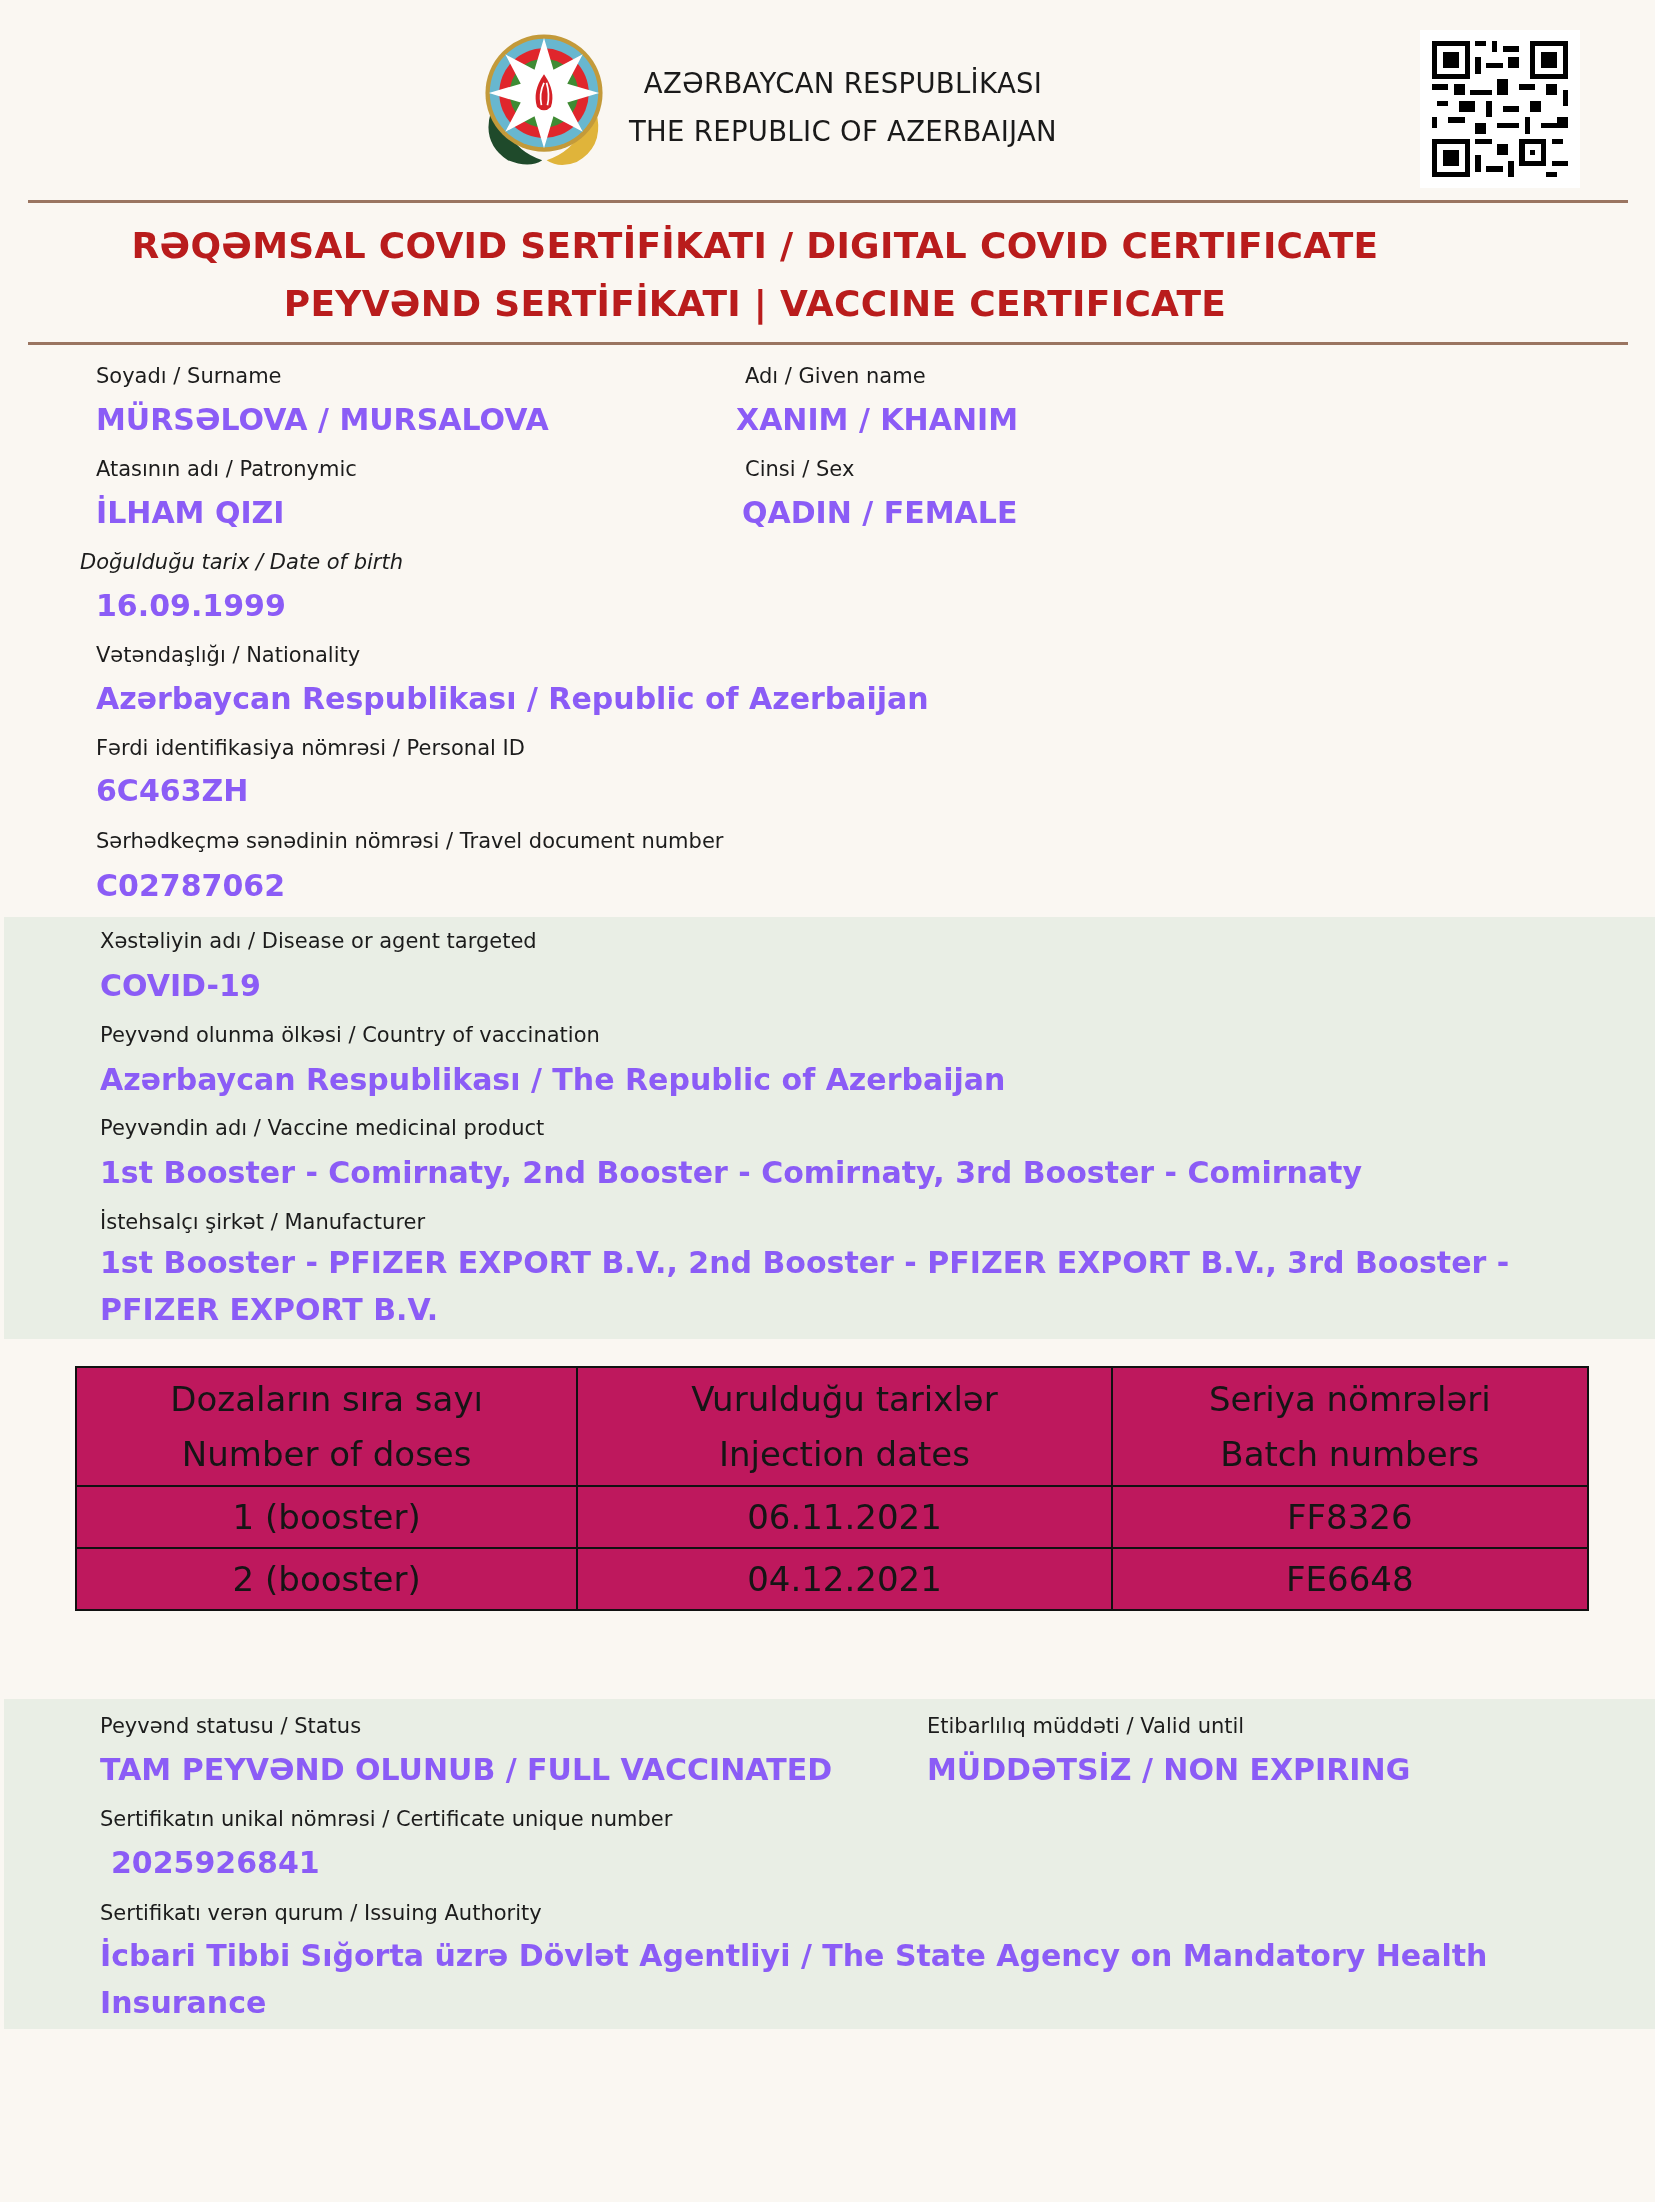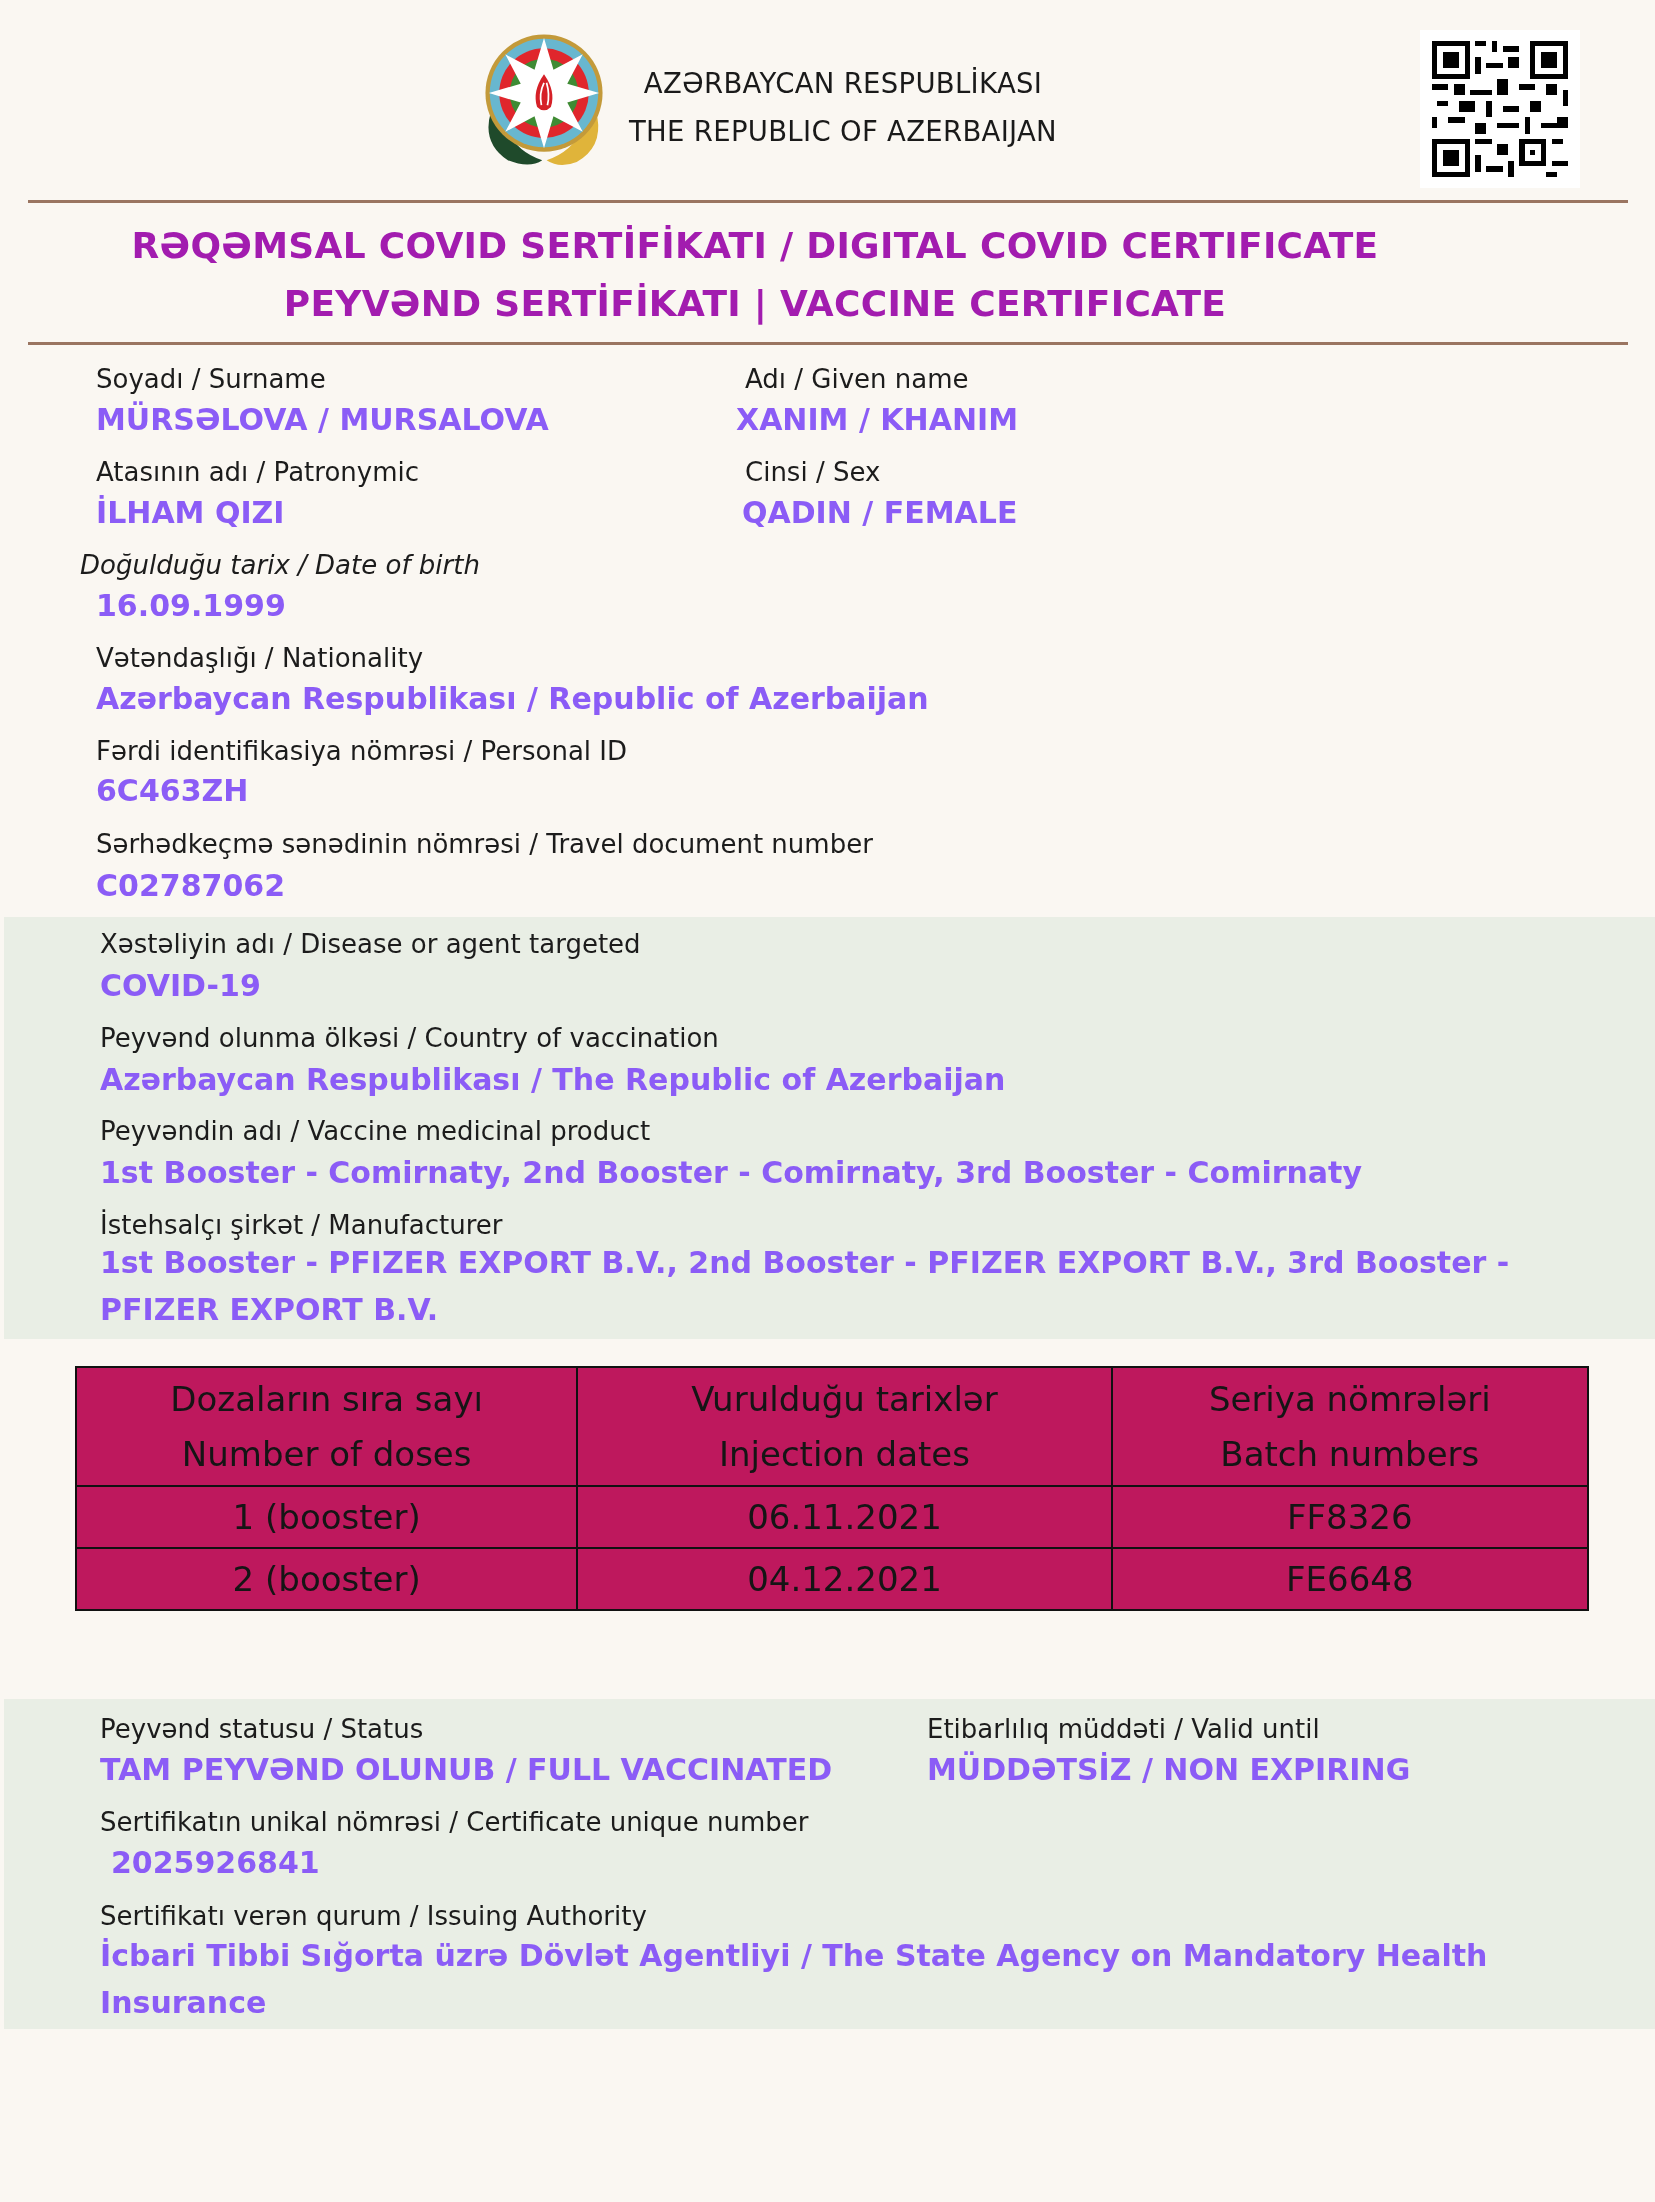--- a/index.html
+++ b/index.html
@@ -14,7 +14,7 @@
   .country-line { left: 602px; width: 482px; text-align: center; font-size: 27.5px; color: #1a1a1a; letter-spacing: 0.3px; }
   .qr { left: 1420px; top: 30px; width: 160px; height: 158px; background: #fff; }
   .rule { left: 27.5px; width: 1600px; height: 2.6px; background: #9a7561; }
-  .title { left: 0; width: 1510px; text-align: center; font-size: 36px; font-weight: bold; color: #a21caf; letter-spacing: 0.3px; }
+  .title { left: 0; width: 1510px; text-align: center; font-size: 36px; font-weight: bold; color: #b91c1c; letter-spacing: 0.3px; }
   .label { font-size: 26px; color: #1c1c1c; white-space: nowrap; }
   .value { font-size: 30px; font-weight: bold; color: #8b5cf6; white-space: nowrap; }
   .band { left: 4.3px; right: 0; background: #e9eee5; }

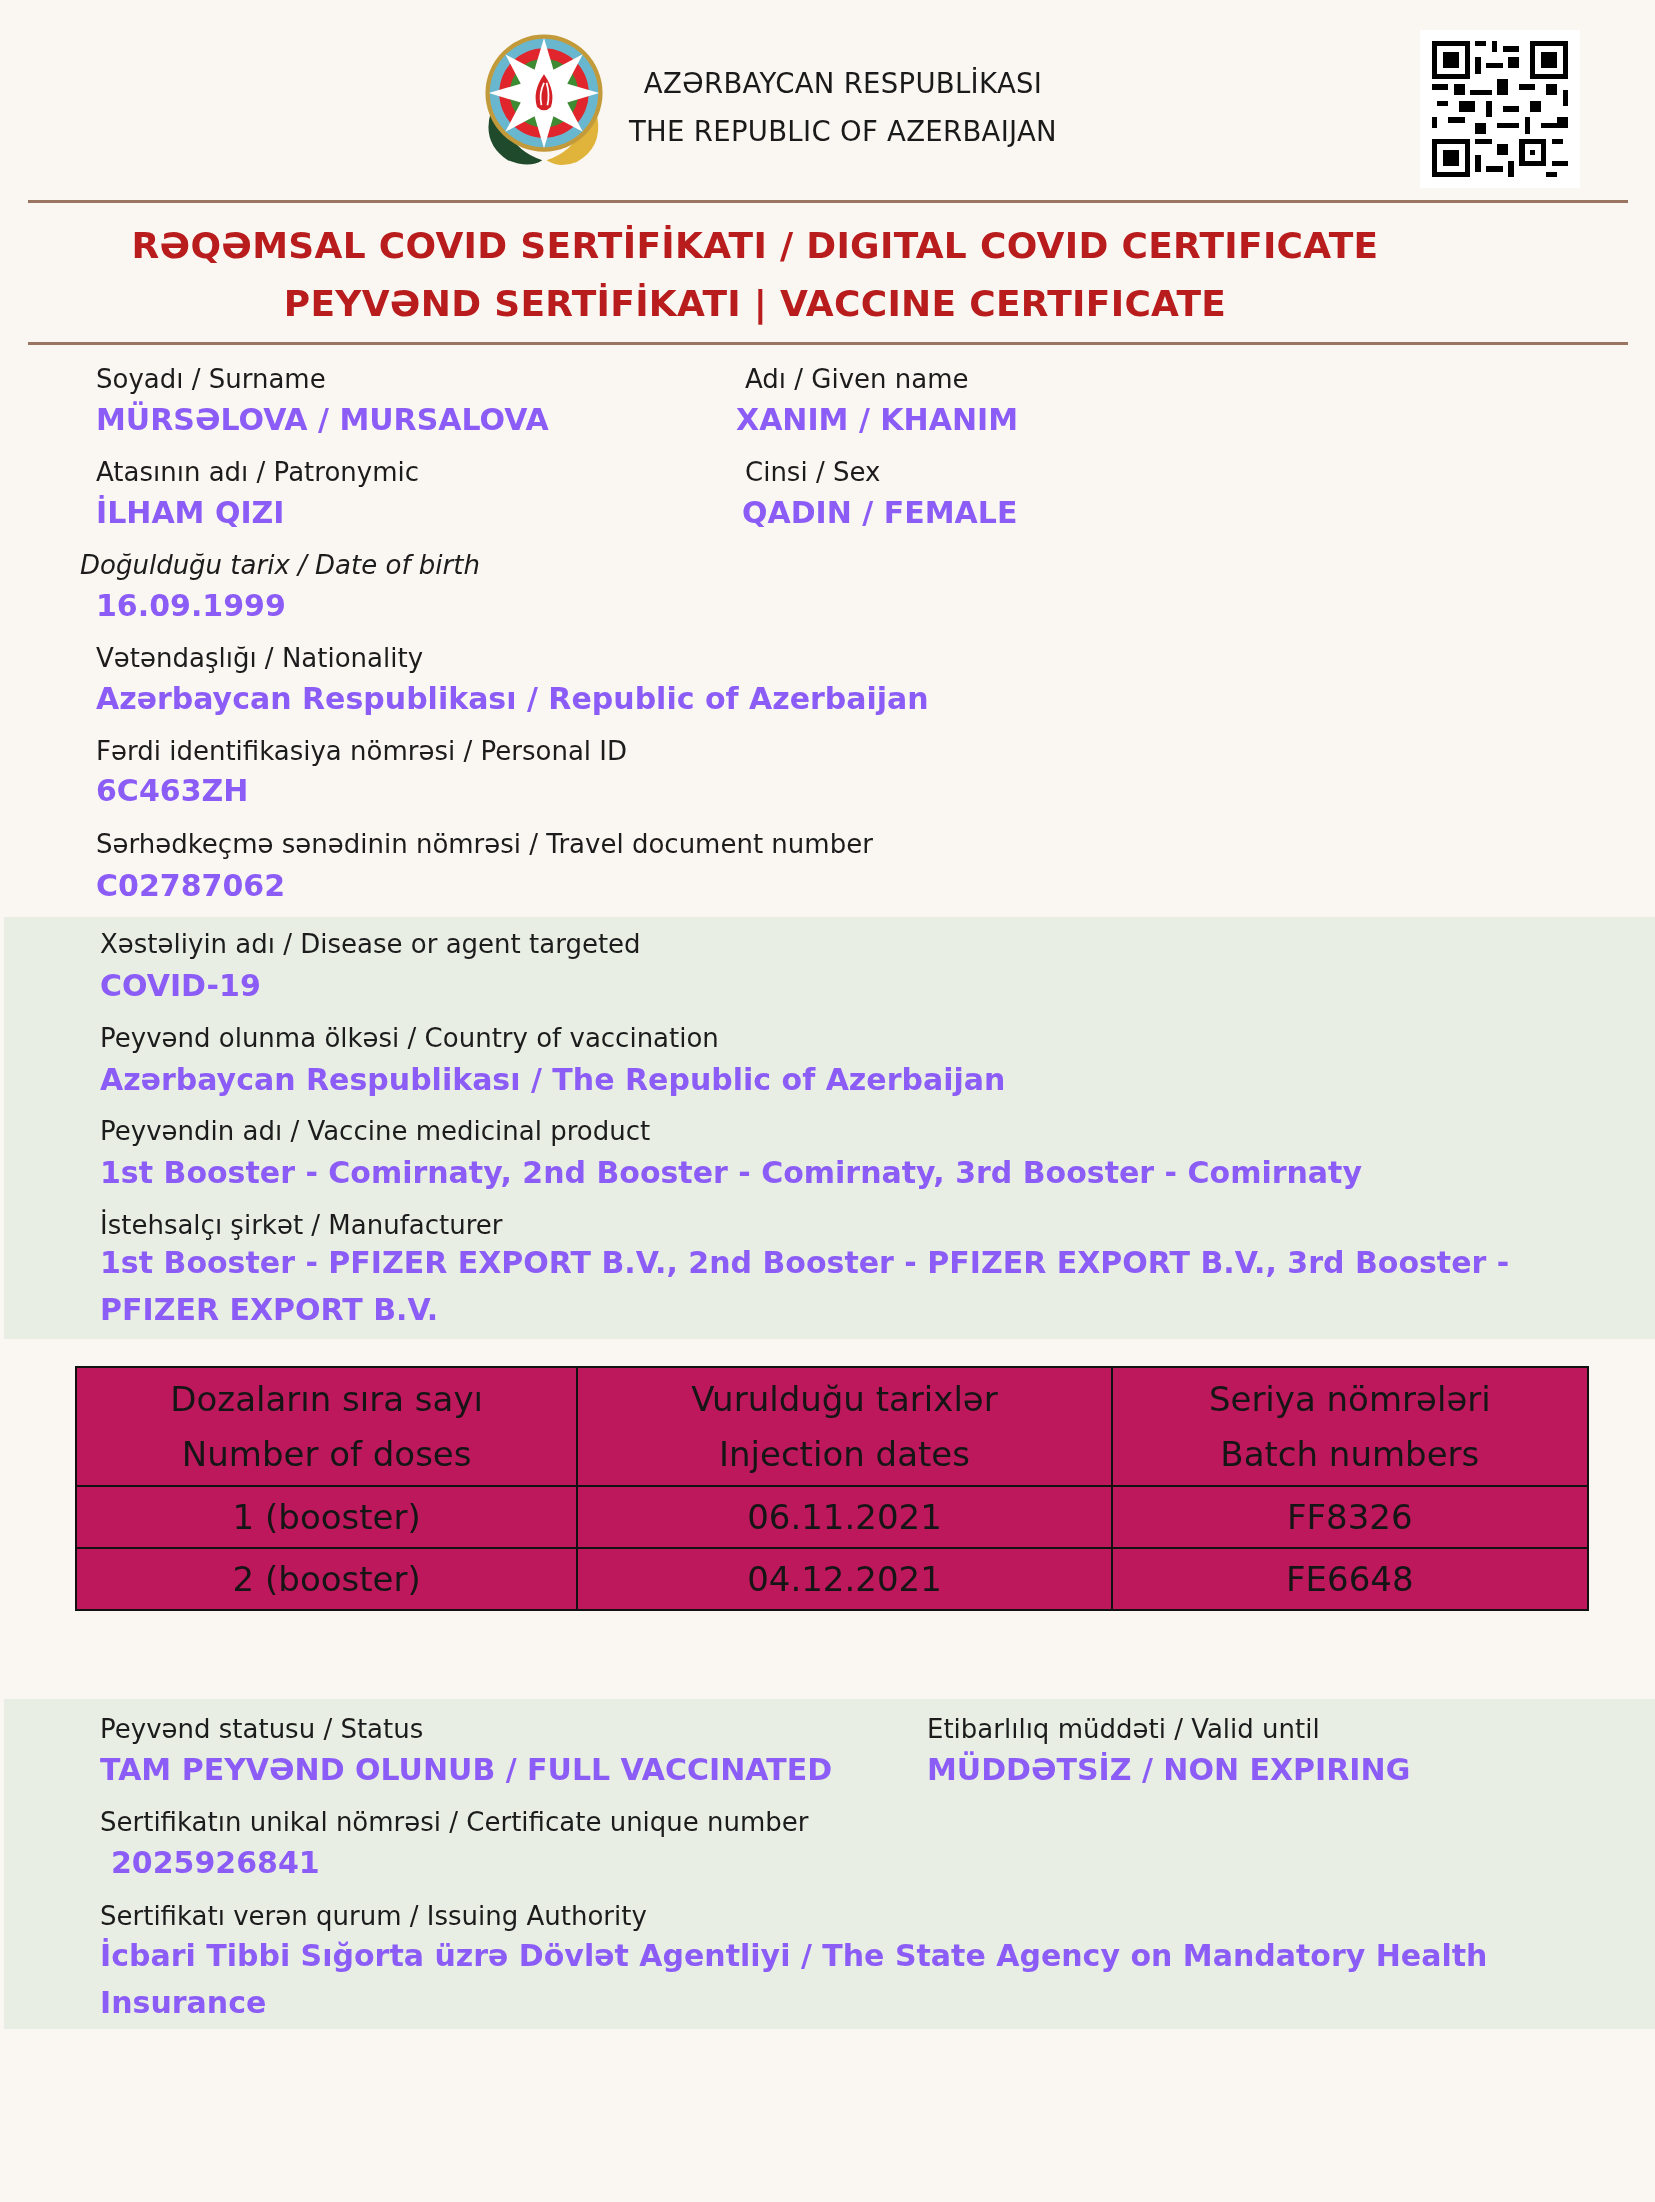--- a/index.html
+++ b/index.html
@@ -15,7 +15,7 @@
   .qr { left: 1420px; top: 30px; width: 160px; height: 158px; background: #fff; }
   .rule { left: 27.5px; width: 1600px; height: 2.6px; background: #9a7561; }
   .title { left: 0; width: 1510px; text-align: center; font-size: 36px; font-weight: bold; color: #b91c1c; letter-spacing: 0.3px; }
-  .label { font-size: 26px; color: #1c1c1c; white-space: nowrap; }
+  .label { font-size: 21px; color: #1c1c1c; white-space: nowrap; }
   .value { font-size: 30px; font-weight: bold; color: #8b5cf6; white-space: nowrap; }
   .band { left: 4.3px; right: 0; background: #e9eee5; }
   .wrap { white-space: normal; line-height: 47px; }

